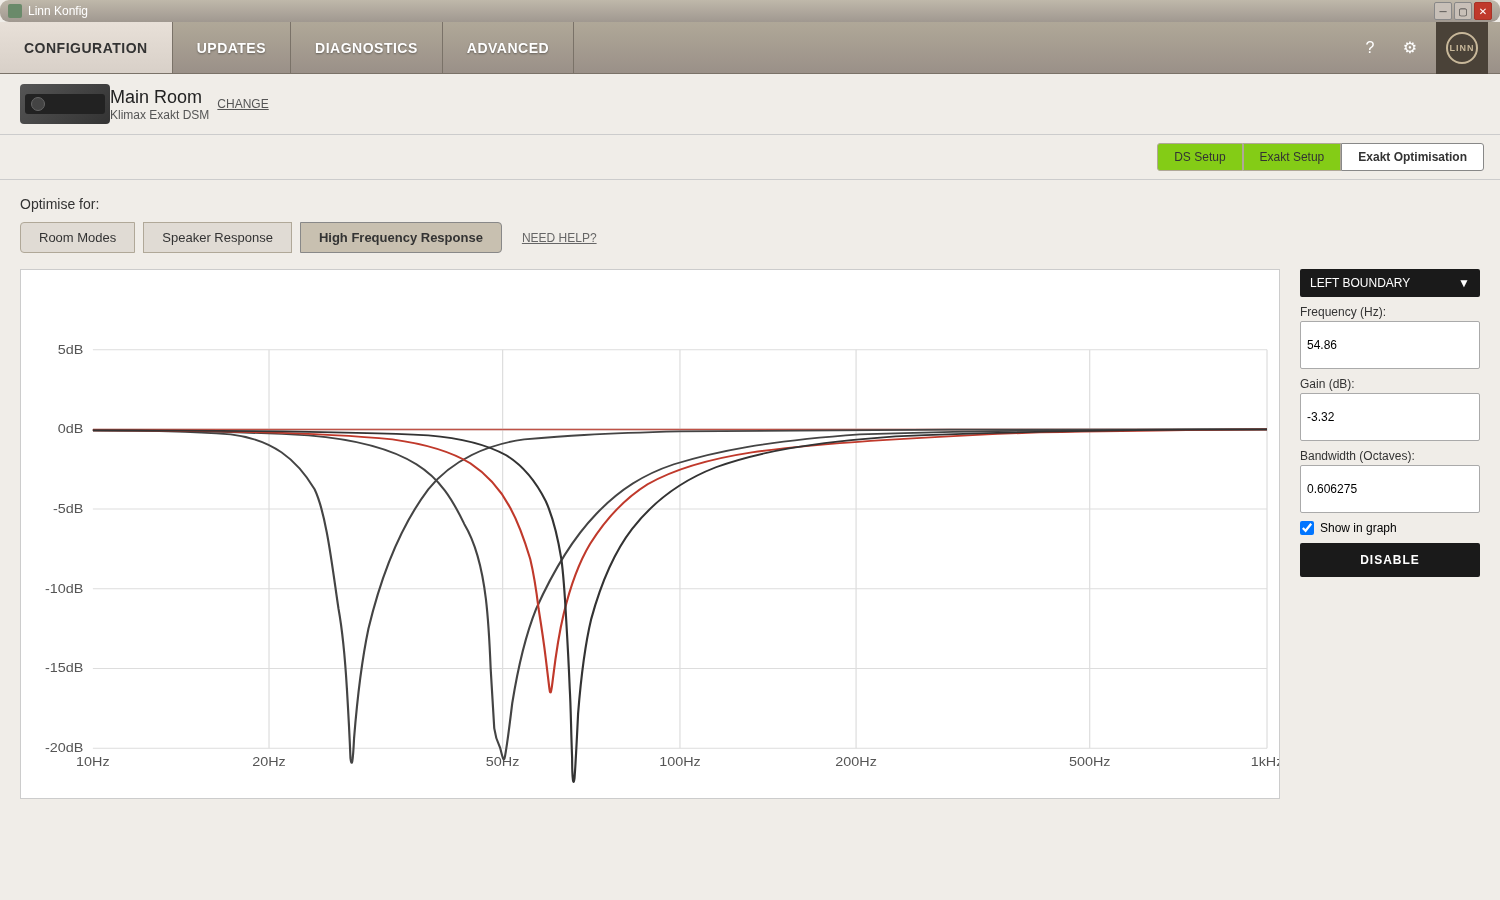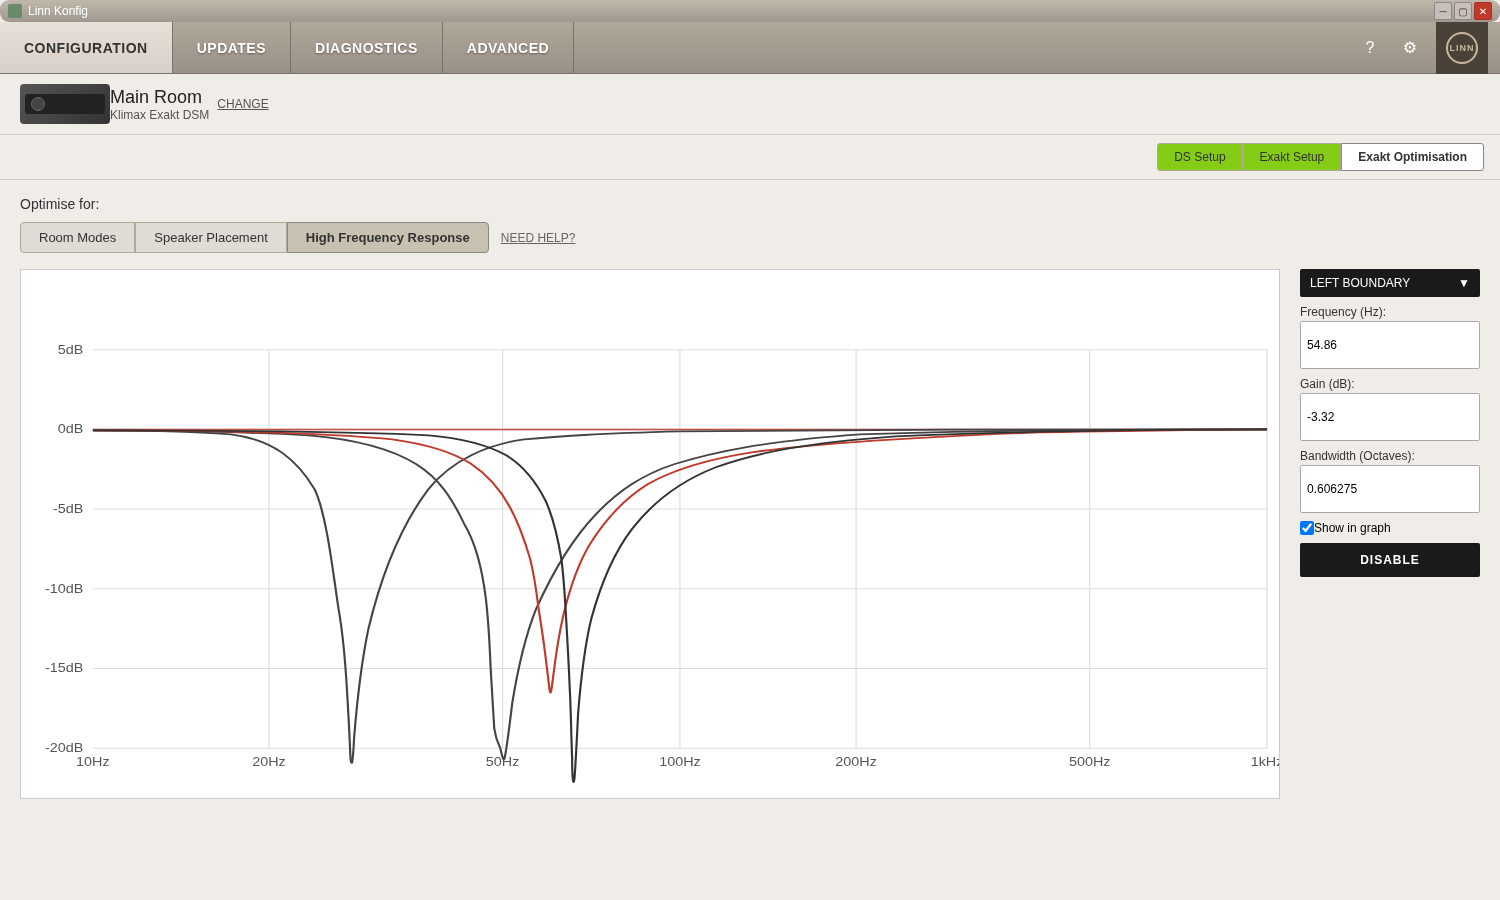--- a/index.html
+++ b/index.html
@@ -173,7 +173,7 @@
 
     
     .optimise-tabs {
-      display: flex; align-items: center; gap: 0; margin-bottom: 16px;
+      display: flex; align-items: center; gap: 8px; margin-bottom: 16px;
     }
     .opt-tab {
       padding: 7px 18px;

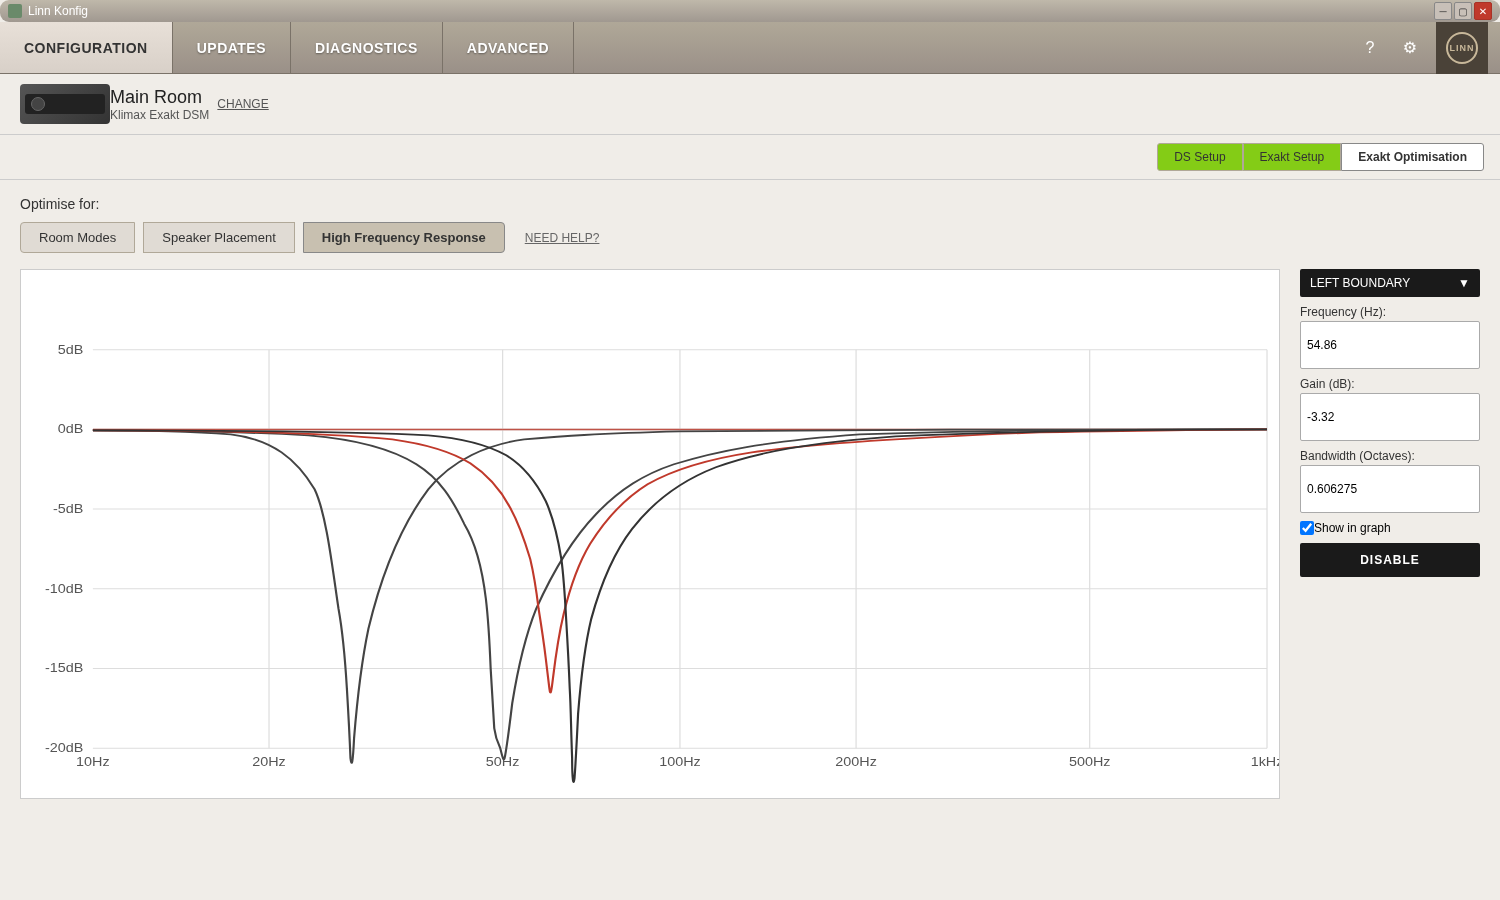--- a/index.html
+++ b/index.html
@@ -303,7 +303,7 @@
 
   <div class="optimise-tabs">
     <button class="opt-tab">Room Modes</button>
-    <button class="opt-tab">Speaker Placement</button>
+    <button class="opt-tab">Speaker Response</button>
     <button class="opt-tab active">High Frequency Response</button>
     <span class="need-help">NEED HELP?</span>
   </div>

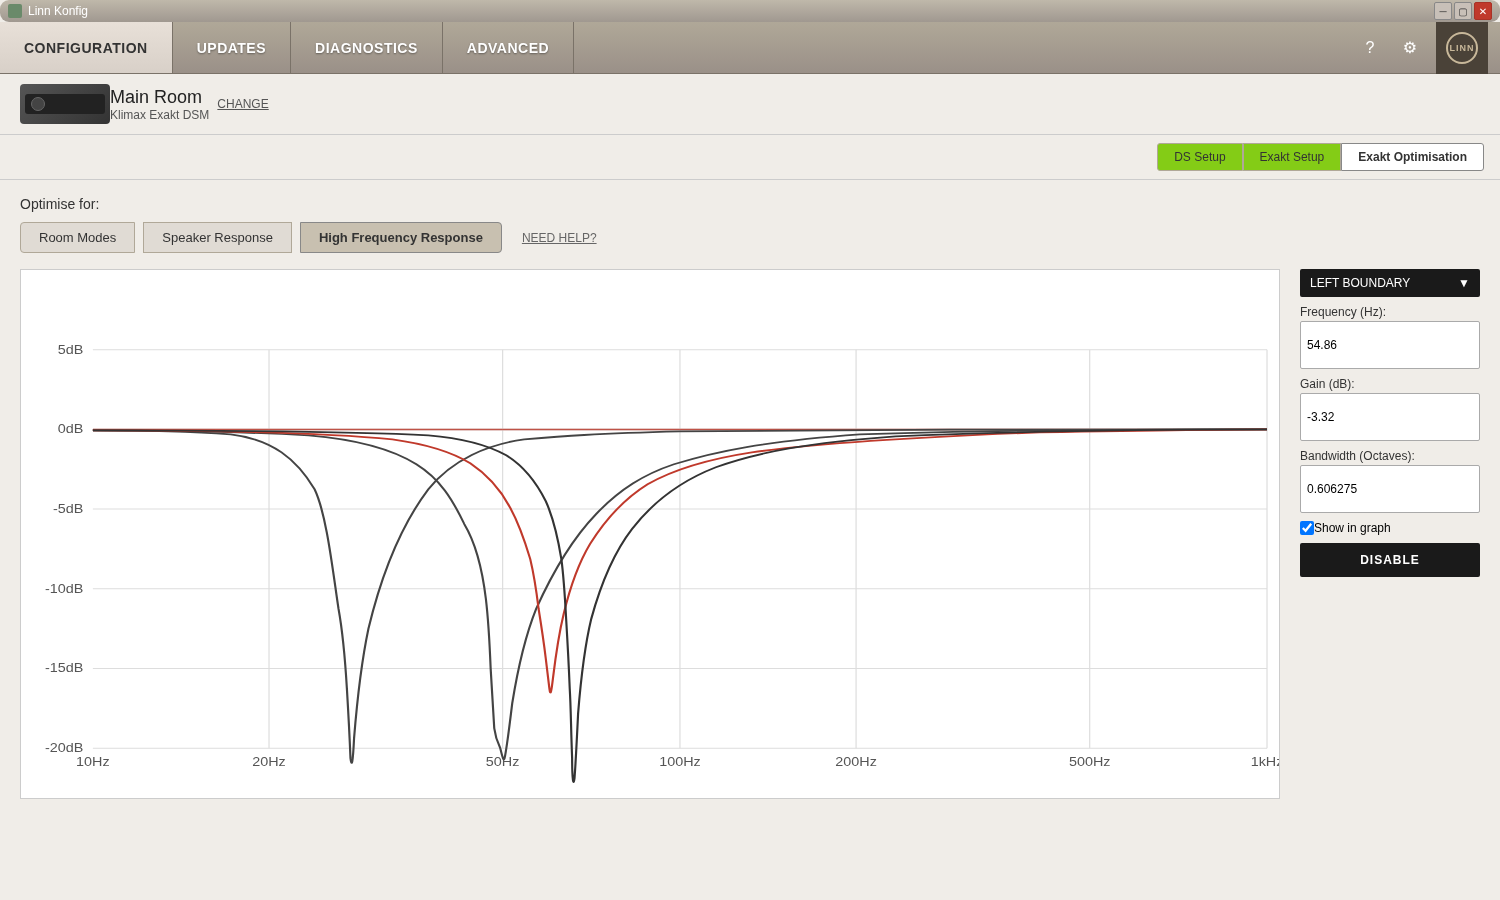--- a/index.html
+++ b/index.html
@@ -232,7 +232,7 @@
       border-radius: 2px;
     }
     .show-graph-row {
-      display: flex; align-items: center; gap: 0; font-size: 12px;
+      display: flex; align-items: center; gap: 6px; font-size: 12px;
     }
     .checkbox {
       width: 14px; height: 14px; cursor: pointer;

